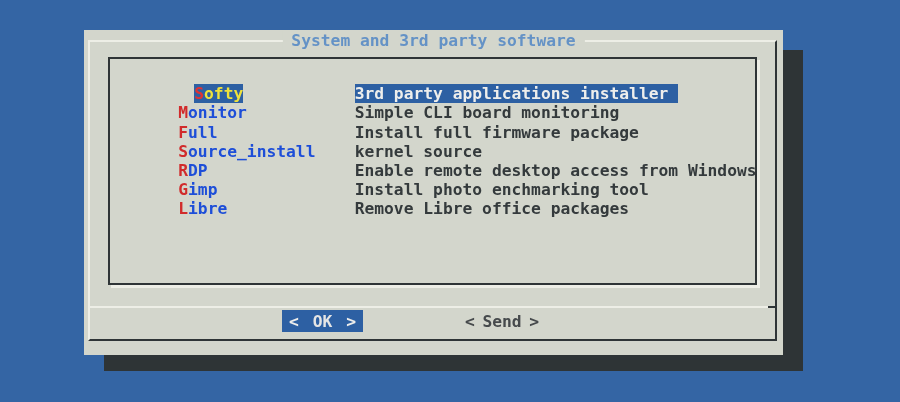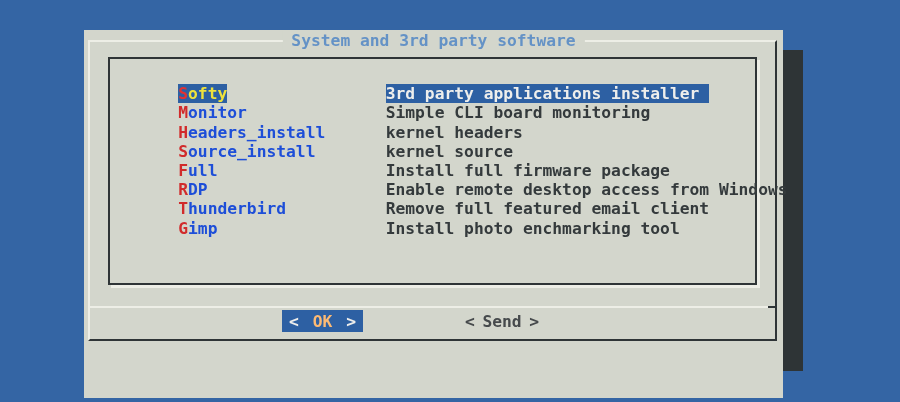--- a/index.html
+++ b/index.html
@@ -29,7 +29,7 @@
     left: 84px;
     top: 30px;
     width: 699px;
-    height: 368px;
+    height: 325px;
     background: #d3d6cc;
   }
   .frame {

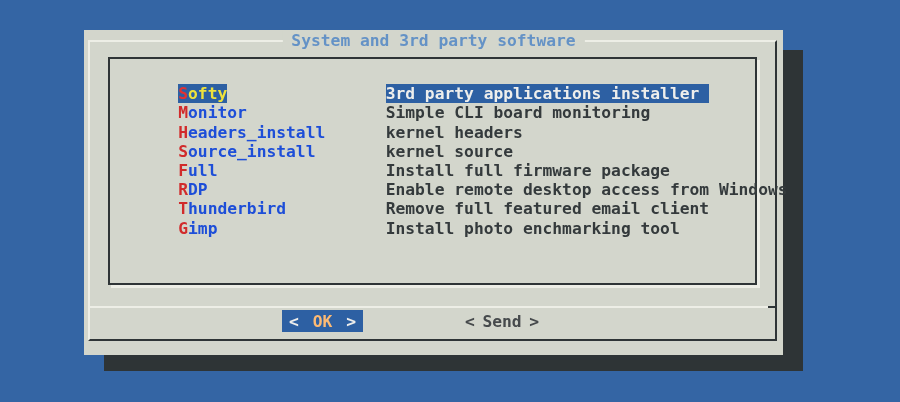--- a/index.html
+++ b/index.html
@@ -90,6 +90,7 @@
   .menu-desc  { color: #343a3c; margin-left: 31px; }
   .menu-row.selected .tag-hl {
     background: #2d60a3;
+    margin-left: 16px;
   }
   .menu-row.selected .tag-initial { color: #e03232; }
   .menu-row.selected .tag-rest   { color: #efe23b; }

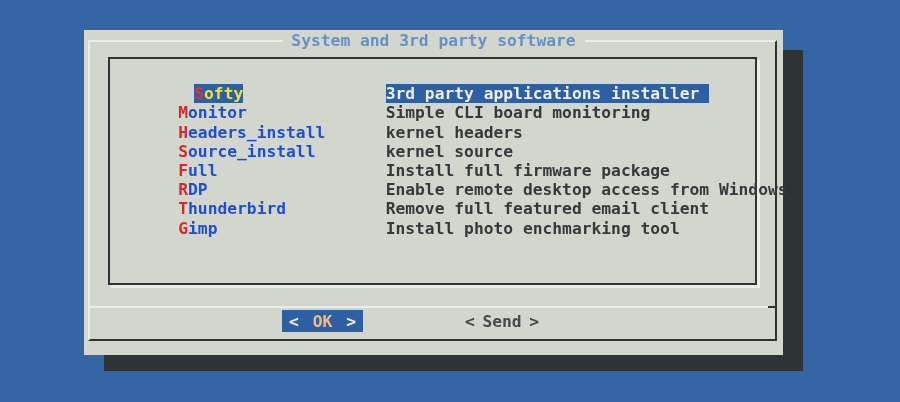--- a/index.html
+++ b/index.html
@@ -87,7 +87,7 @@
   }
   .tag-initial { color: #d12b2b; }
   .tag-rest   { color: #1d4ed8; }
-  .menu-desc  { color: #343a3c; margin-left: 31px; }
+  .menu-desc  { color: #343a3c; }
   .menu-row.selected .tag-hl {
     background: #2d60a3;
     margin-left: 16px;

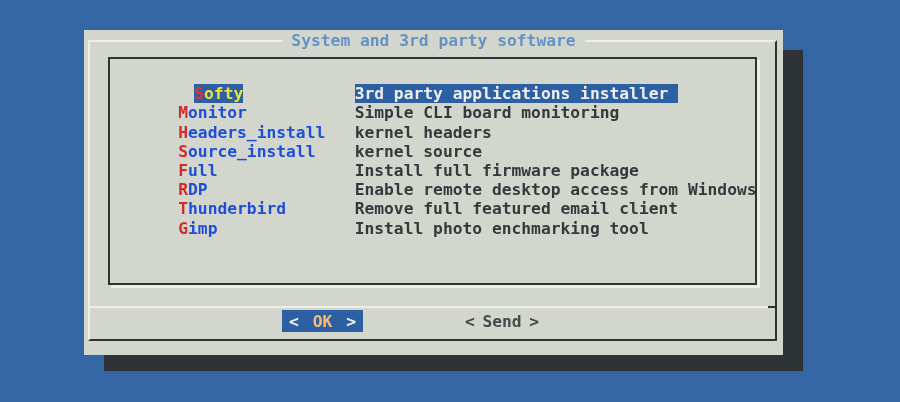--- a/index.html
+++ b/index.html
@@ -159,9 +159,6 @@
     <span class="tag-field"><span class="tag-hl"><span class="tag-initial">M</span><span class="tag-rest">onitor</span></span></span><span class="menu-desc">Simple CLI board monitoring</span>
   </div>
         <div class="menu-row">
-    <span class="tag-field"><span class="tag-hl"><span class="tag-initial">H</span><span class="tag-rest">eaders_install</span></span></span><span class="menu-desc">kernel headers</span>
-  </div>
-        <div class="menu-row">
     <span class="tag-field"><span class="tag-hl"><span class="tag-initial">S</span><span class="tag-rest">ource_install</span></span></span><span class="menu-desc">kernel source</span>
   </div>
         <div class="menu-row">

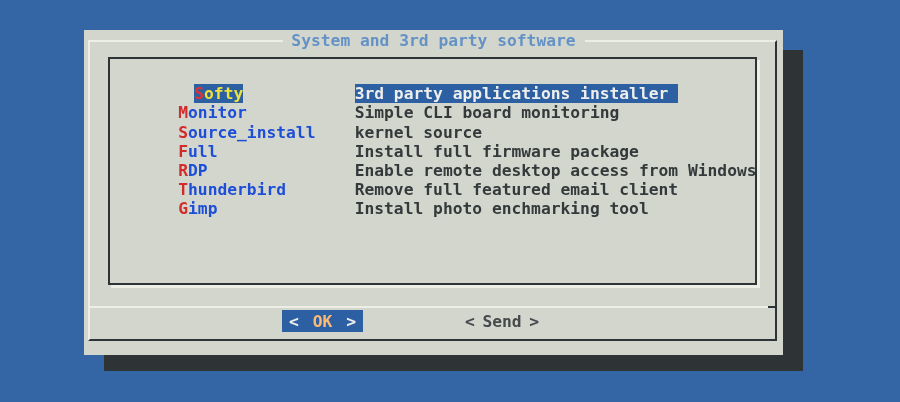--- a/index.html
+++ b/index.html
@@ -159,10 +159,10 @@
     <span class="tag-field"><span class="tag-hl"><span class="tag-initial">M</span><span class="tag-rest">onitor</span></span></span><span class="menu-desc">Simple CLI board monitoring</span>
   </div>
         <div class="menu-row">
-    <span class="tag-field"><span class="tag-hl"><span class="tag-initial">S</span><span class="tag-rest">ource_install</span></span></span><span class="menu-desc">kernel source</span>
+    <span class="tag-field"><span class="tag-hl"><span class="tag-initial">F</span><span class="tag-rest">ull</span></span></span><span class="menu-desc">Install full firmware package</span>
   </div>
         <div class="menu-row">
-    <span class="tag-field"><span class="tag-hl"><span class="tag-initial">F</span><span class="tag-rest">ull</span></span></span><span class="menu-desc">Install full firmware package</span>
+    <span class="tag-field"><span class="tag-hl"><span class="tag-initial">S</span><span class="tag-rest">ource_install</span></span></span><span class="menu-desc">kernel source</span>
   </div>
         <div class="menu-row">
     <span class="tag-field"><span class="tag-hl"><span class="tag-initial">R</span><span class="tag-rest">DP</span></span></span><span class="menu-desc">Enable remote desktop access from Windows</span>

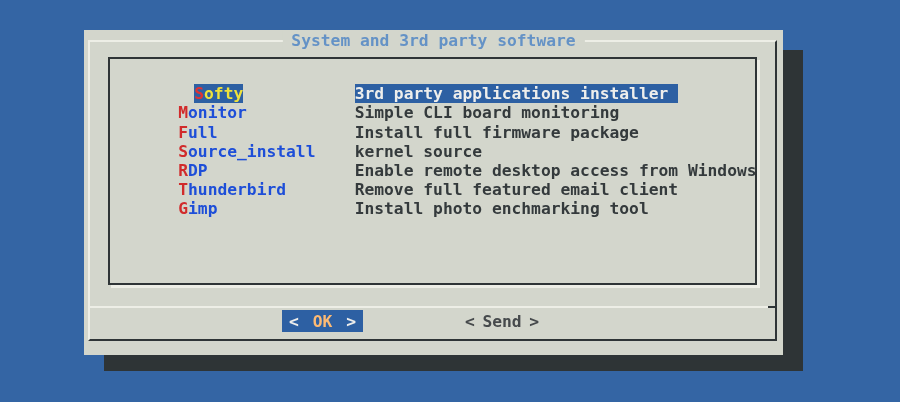--- a/index.html
+++ b/index.html
@@ -168,9 +168,6 @@
     <span class="tag-field"><span class="tag-hl"><span class="tag-initial">R</span><span class="tag-rest">DP</span></span></span><span class="menu-desc">Enable remote desktop access from Windows</span>
   </div>
         <div class="menu-row">
-    <span class="tag-field"><span class="tag-hl"><span class="tag-initial">T</span><span class="tag-rest">hunderbird</span></span></span><span class="menu-desc">Remove full featured email client</span>
-  </div>
-        <div class="menu-row">
     <span class="tag-field"><span class="tag-hl"><span class="tag-initial">G</span><span class="tag-rest">imp</span></span></span><span class="menu-desc">Install photo enchmarking tool</span>
   </div>
       </div>

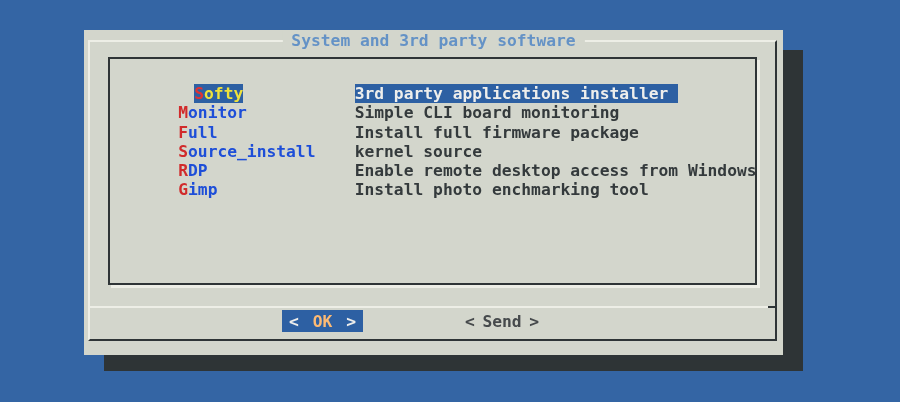--- a/index.html
+++ b/index.html
@@ -170,6 +170,9 @@
         <div class="menu-row">
     <span class="tag-field"><span class="tag-hl"><span class="tag-initial">G</span><span class="tag-rest">imp</span></span></span><span class="menu-desc">Install photo enchmarking tool</span>
   </div>
+        <div class="menu-row">
+    <span class="tag-field"><span class="tag-hl"><span class="tag-initial">L</span><span class="tag-rest">ibre</span></span></span><span class="menu-desc">Remove Libre office packages</span>
+  </div>
       </div>
   </div>
 

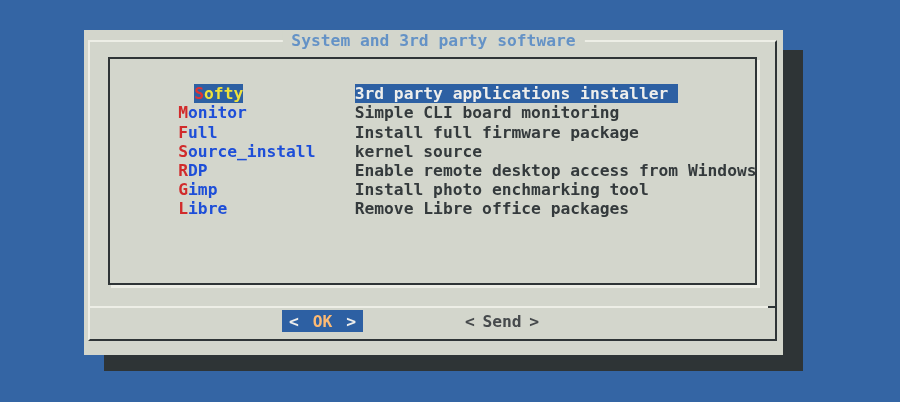--- a/index.html
+++ b/index.html
@@ -132,7 +132,7 @@
     background: #2d60a3;
   }
   .btn-ok .bracket { color: #eeeeec; }
-  .btn-ok .btn-label { color: #fdba74; }
+  .btn-ok .btn-label { color: #e5e5e5; }
   .btn-back {
     left: 374px;
     width: 88px;

